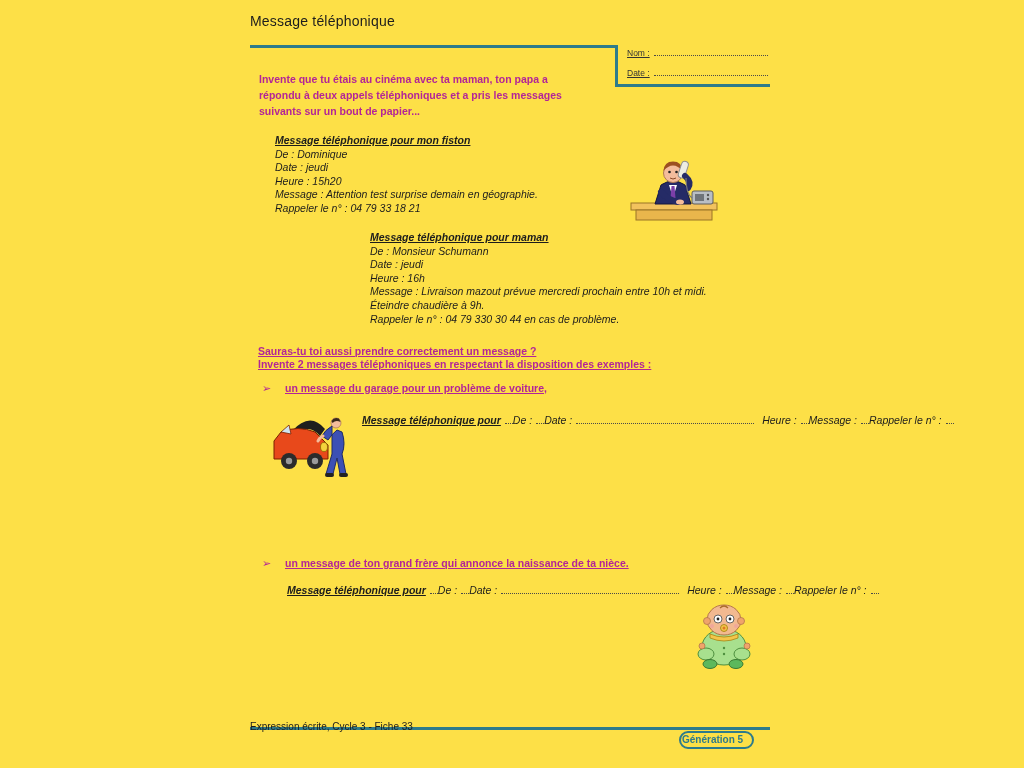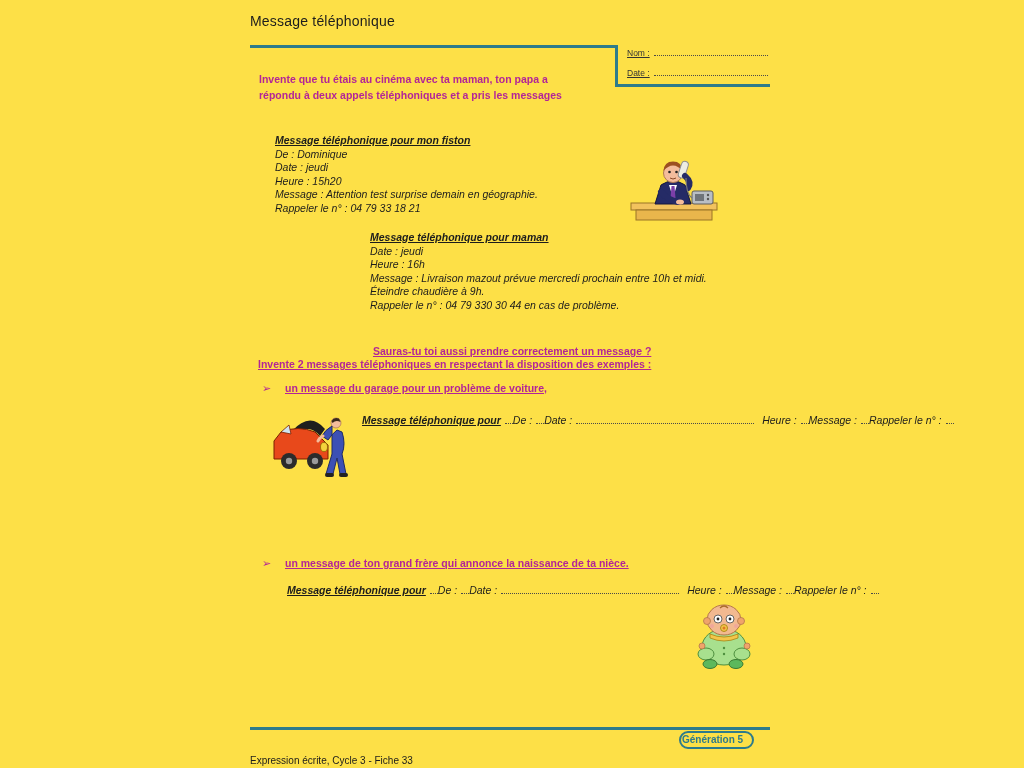--- a/index.html
+++ b/index.html
@@ -63,6 +63,7 @@
   <div class="abs intro" style="left:259px;top:71px;">
     <div>Invente que tu étais au cinéma avec ta maman, ton papa a</div>
     <div>répondu à deux appels téléphoniques et a pris les messages</div>
+    <div>suivants sur un bout de papier...</div>
   </div>
 
   <div class="abs example" style="left:275px;top:134px;">

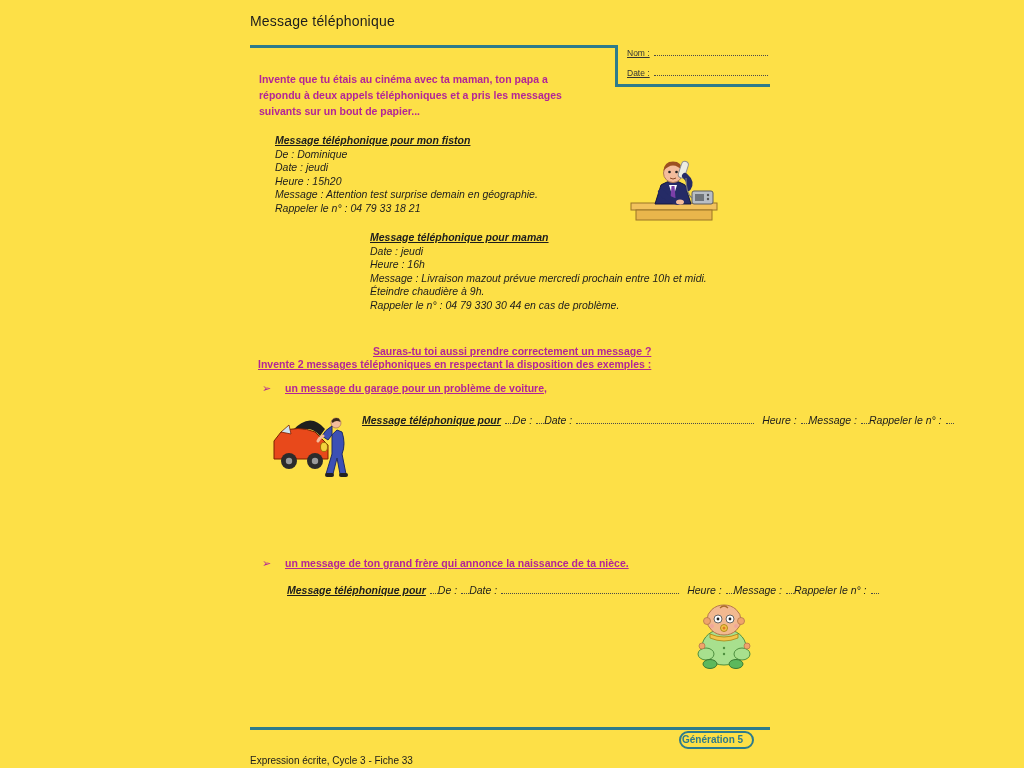--- a/index.html
+++ b/index.html
@@ -101,6 +101,7 @@
 
   <div class="abs example" style="left:370px;top:231px;">
     <div class="heading">Message téléphonique pour maman</div>
+    <div>De : Monsieur Schumann</div>
     <div>Date : jeudi</div>
     <div>Heure : 16h</div>
     <div>Message : Livraison mazout prévue mercredi prochain entre 10h et midi.</div>

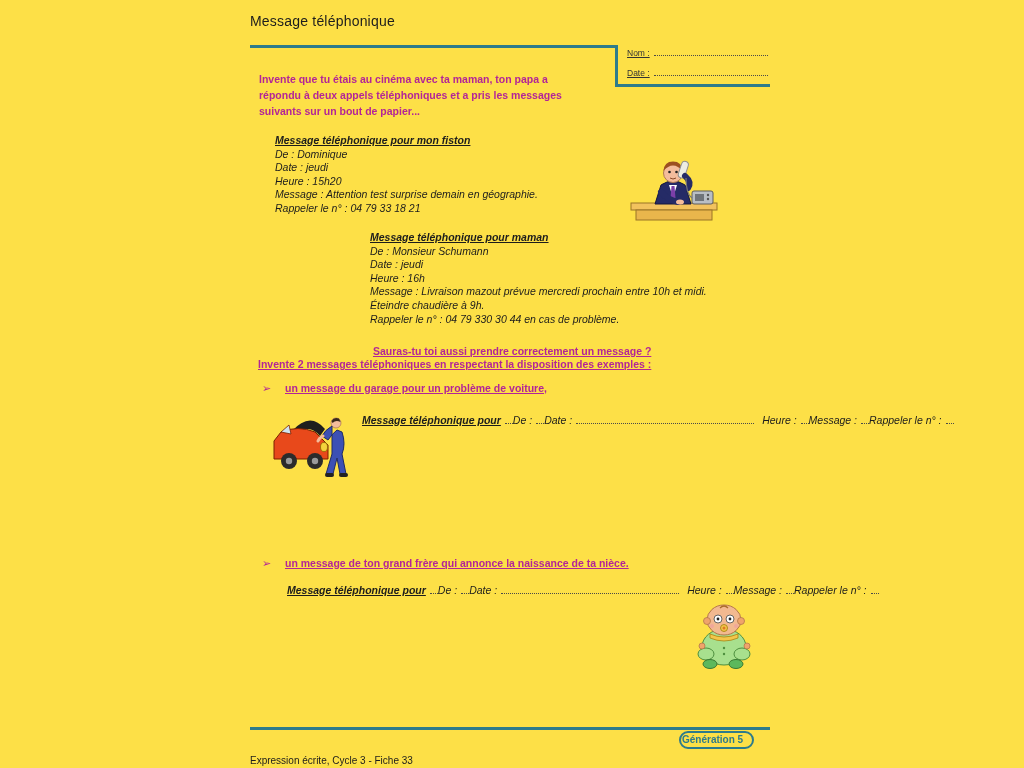--- a/index.html
+++ b/index.html
@@ -17,7 +17,7 @@
   
   .intro{font-size:10.5px;font-weight:bold;color:#b32597;line-height:16px;}
   .prompt{font-size:10.5px;font-weight:bold;color:#b32597;line-height:13px;}
-  .prompt div{text-decoration:underline;text-align:right;}
+  .prompt div{text-decoration:underline;}
   .task{display:flex;font-size:10.5px;font-weight:bold;color:#b32597;}
   .task .glyph{width:23px;font-weight:normal;font-size:11px;}
   .task .tlabel{text-decoration:underline;}

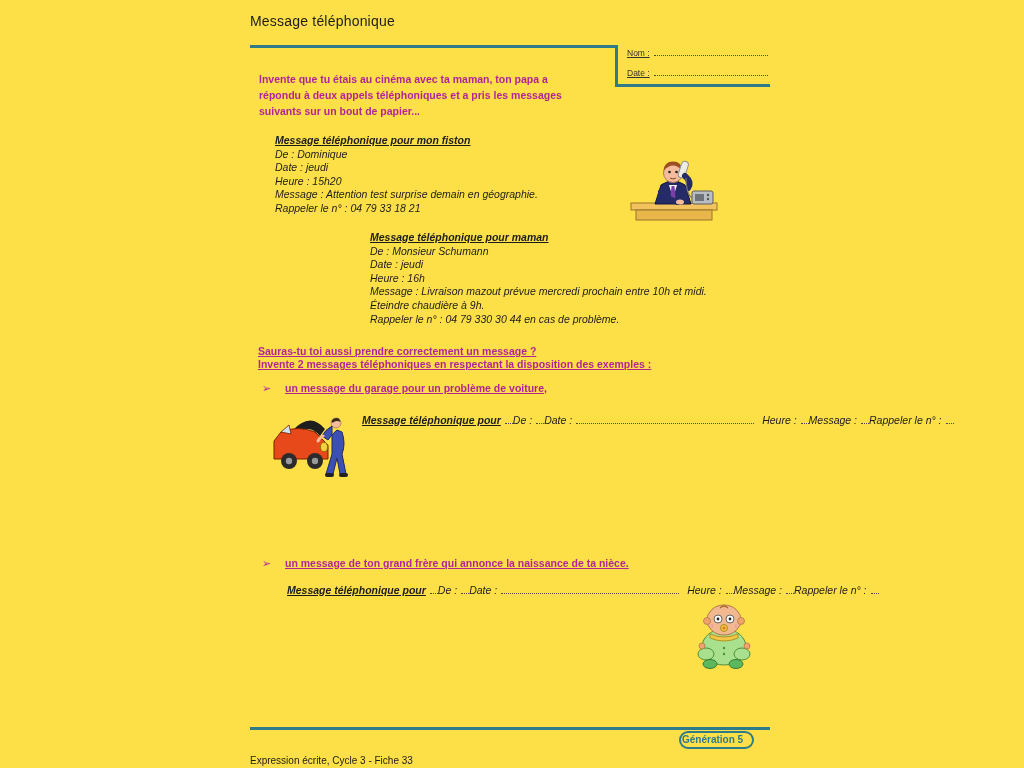--- a/index.html
+++ b/index.html
@@ -225,7 +225,7 @@
   </div>
 
   <div class="abs rule" style="left:250px;top:727px;width:520px;height:3px;"></div>
-  <div class="abs footer-text" style="left:250px;top:755px;">Expression écrite, Cycle 3 - Fiche 33</div>
+  <div class="abs footer-text" style="left:250px;top:721px;">Expression écrite, Cycle 3 - Fiche 33</div>
   <div class="abs" style="left:679px;top:729px;">
     <span class="badge">Génération 5</span>
   </div>

